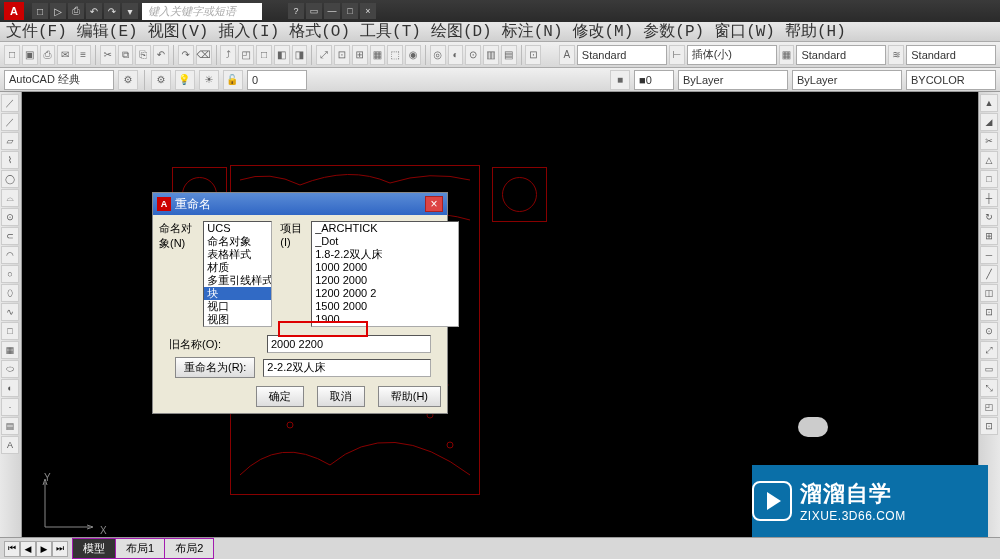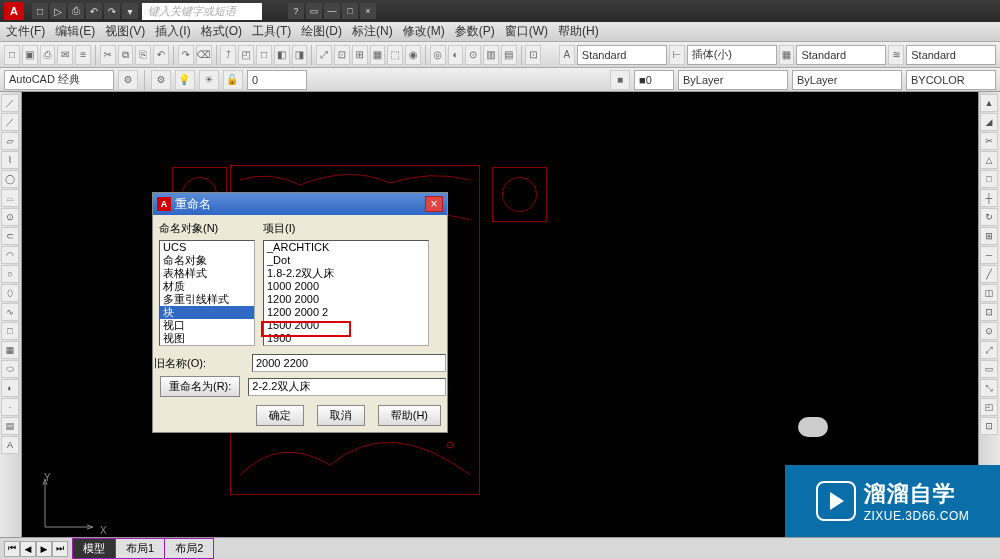--- a/index.html
+++ b/index.html
@@ -17,7 +17,7 @@
 
 
 .menubar { height: 20px; background: linear-gradient(#e8e8e8,#d0d0d0); display:flex; align-items:center; padding:0 6px; gap:10px; border-bottom:1px solid #aaa;}
-.menu-item { font-size: 12px; color:#333; }
+.menu-item { font-size: 16px; color:#333;font-family:Liberation Mono, monospace; }
 
 
 .toolbar { height: 26px; background: linear-gradient(#f0f0f0,#d8d8d8); display:flex; align-items:center; padding:0 4px; gap:2px; border-bottom:1px solid #aaa;}

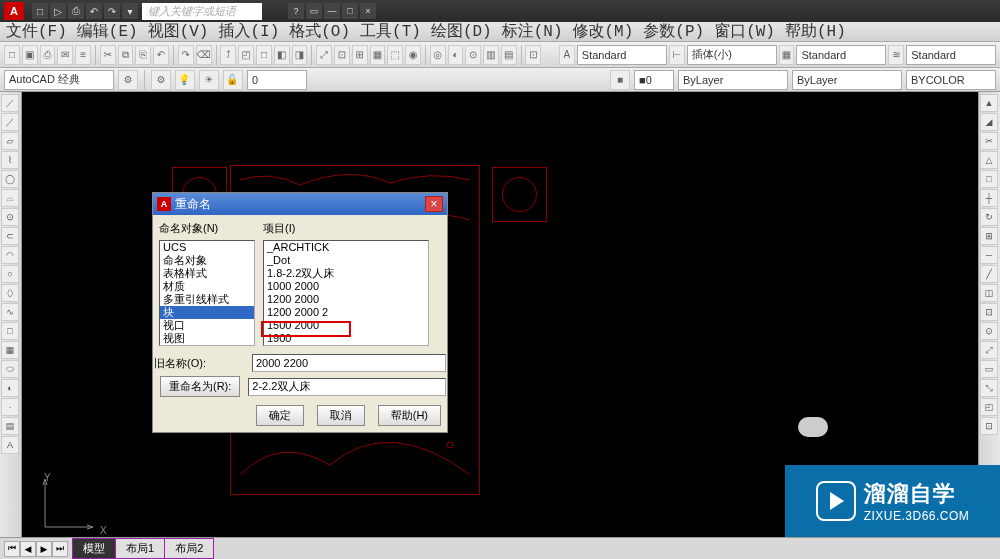--- a/index.html
+++ b/index.html
@@ -52,7 +52,7 @@
 .dlg-title-icon{width:14px;height:14px;background:#c00;display:flex;align-items:center;justify-content:center;color:#fff;font-size:9px;font-weight:bold;}
 .dlg-close{margin-left:auto;width:18px;height:16px;background:#d44;color:#fff;display:flex;align-items:center;justify-content:center;border:1px solid #a22;}
 .dlg-body{padding:6px;display:flex;gap:8px;}
-.dlg-col{display:flex;flex-direction:column;gap:2px;}
+.dlg-col{display:flex;flex-direction:row;gap:2px;}
 .dlg-label{font-size:11px;margin-bottom:2px;}
 .listbox{width:96px;height:106px;background:#fff;border:1px inset #aaa;overflow:hidden;font-size:11px;}
 .listbox.wide{width:166px;}

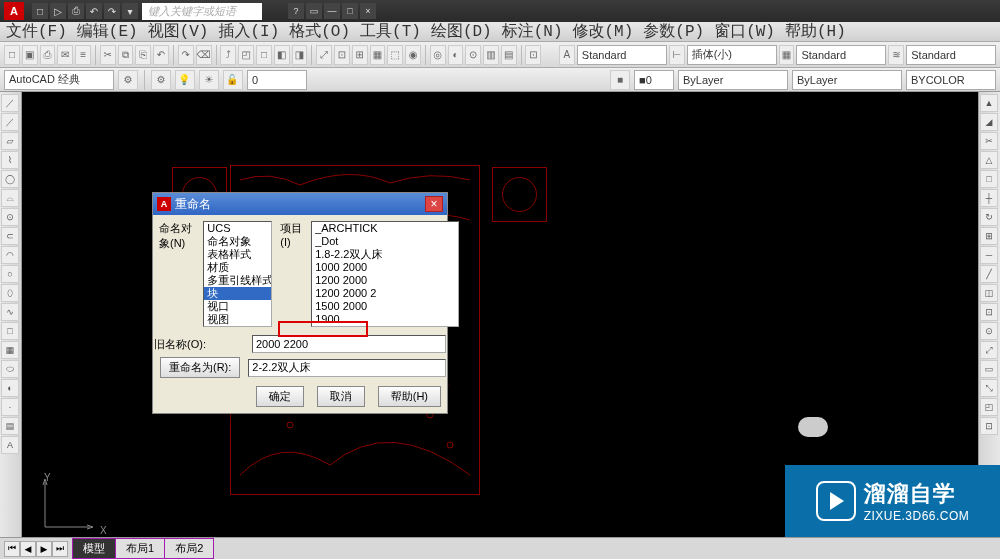--- a/index.html
+++ b/index.html
@@ -59,7 +59,7 @@
 .lb-item{padding:0 3px;line-height:13px;white-space:nowrap;}
 .lb-item.sel{background:#316ac5;color:#fff;}
 .red-mark{position:absolute;border:2px solid #d00;pointer-events:none;}
-.dlg-row{padding:2px 1px;display:flex;align-items:center;gap:8px;}
+.dlg-row{padding:2px 16px;display:flex;align-items:center;gap:8px;}
 .dlg-row label{width:90px;font-size:11px;}
 .dlg-input{flex:1;height:18px;border:1px inset #aaa;background:#fff;padding:0 3px;font-size:11px;}
 .dlg-btns{padding:6px;display:flex;justify-content:flex-end;gap:13px;}

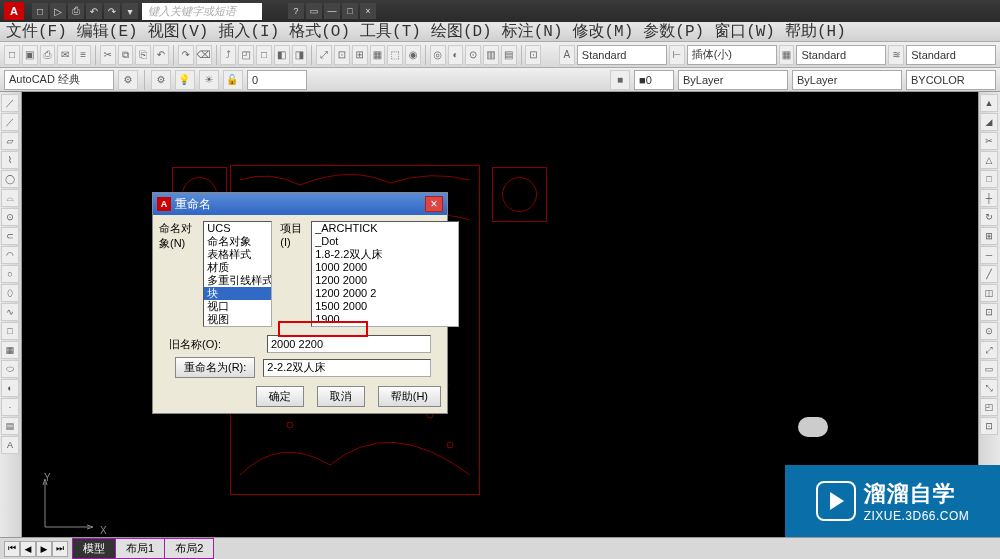--- a/index.html
+++ b/index.html
@@ -74,7 +74,7 @@
 .nav-btn{width:16px;height:16px;background:#eee;border:1px solid #aaa;display:flex;align-items:center;justify-content:center;font-size:9px;}
 
 
-.watermark{position:absolute;right:0;bottom:22px;width:215px;height:72px;background:#0a6fa8;color:#fff;display:flex;align-items:center;justify-content:center;gap:8px;z-index:5;}
+.watermark{position:absolute;right:12px;bottom:22px;width:236px;height:72px;background:#0a6fa8;color:#fff;display:flex;align-items:center;justify-content:flex-start;gap:8px;z-index:5;}
 .wm-icon{width:40px;height:40px;border:2px solid #fff;border-radius:8px;display:flex;align-items:center;justify-content:center;}
 .wm-play{width:0;height:0;border-left:14px solid #fff;border-top:9px solid transparent;border-bottom:9px solid transparent;margin-left:3px;}
 .wm-text{display:flex;flex-direction:column;}

